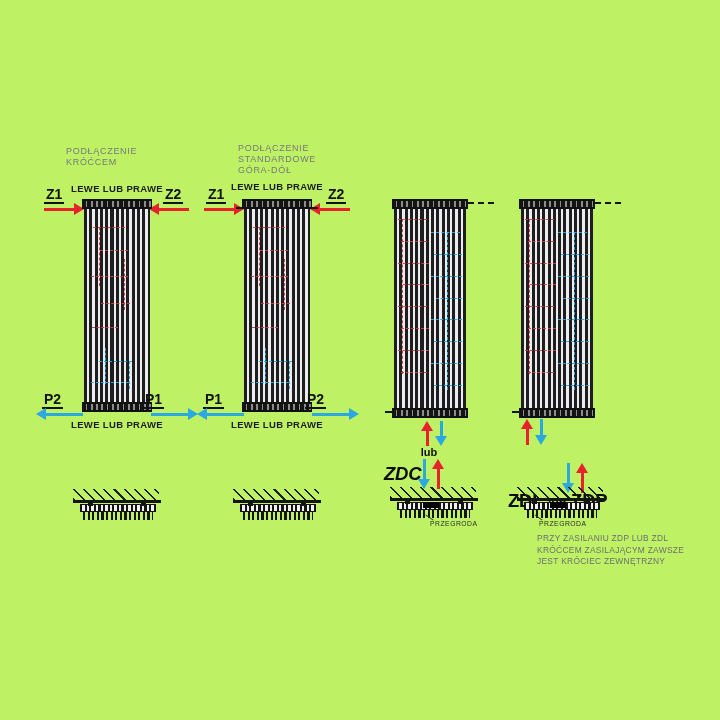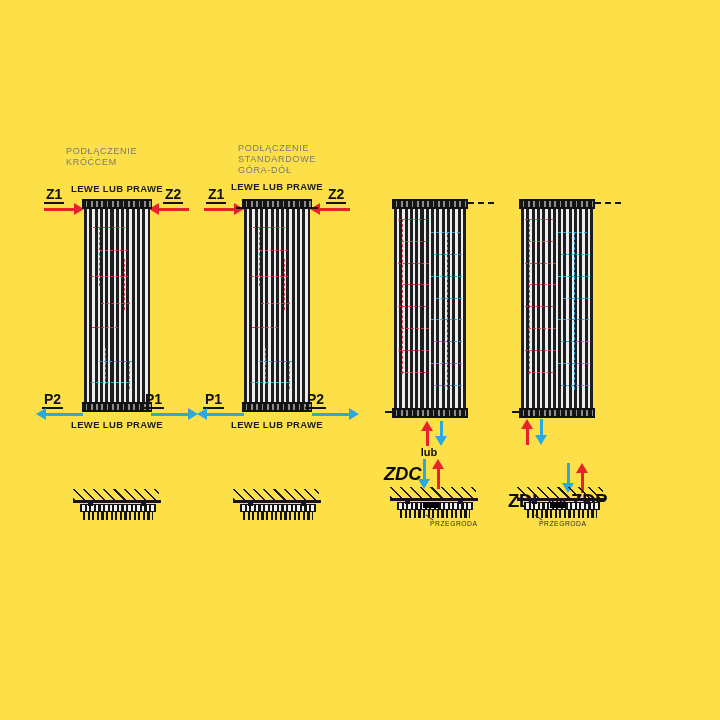--- a/index.html
+++ b/index.html
@@ -3,7 +3,7 @@
 <meta charset="utf-8">
 <style>
   html,body{margin:0;padding:0;background:#fff;}
-  .canvas{position:relative;width:720px;height:720px;background:#fde047;overflow:hidden;
+  .canvas{position:relative;width:720px;height:720px;background:#bef264;overflow:hidden;
           font-family:"Liberation Sans",sans-serif;color:#1a1a1a;}
   
   .dtitle{position:absolute;font-size:9px;line-height:10.8px;letter-spacing:.7px;

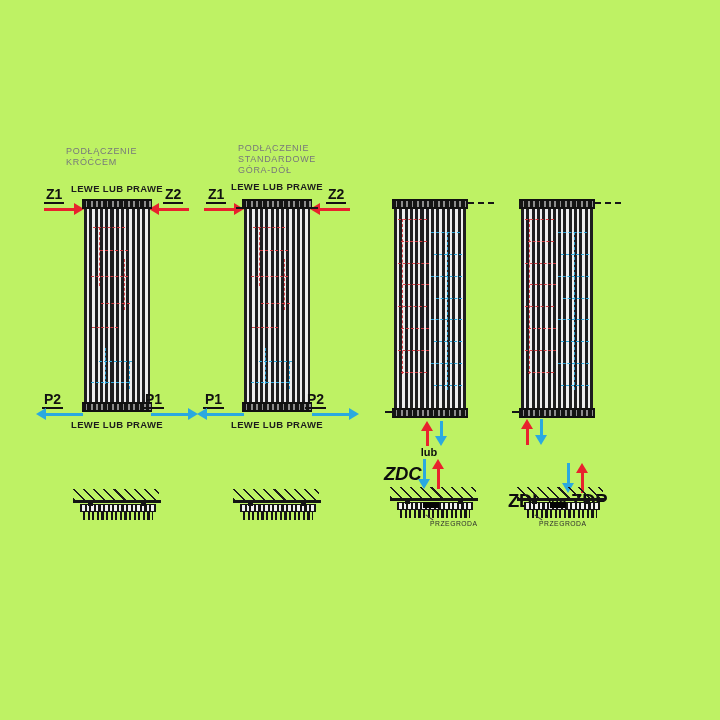--- a/index.html
+++ b/index.html
@@ -280,6 +280,11 @@
   <div class="leader" style="left:534px;top:517px;"></div>
   <div class="przegroda" style="left:539px;top:520px;">PRZEGRODA</div>
 
+  <div class="note" style="left:537px;top:533px;">
+    <div>PRZY ZASILANIU ZDP LUB ZDL</div>
+    <div>KRÓĆCEM ZASILAJĄCYM ZAWSZE</div>
+    <div>JEST KRÓCIEC ZEWNĘTRZNY</div>
+  </div>
 
 </div>
 

